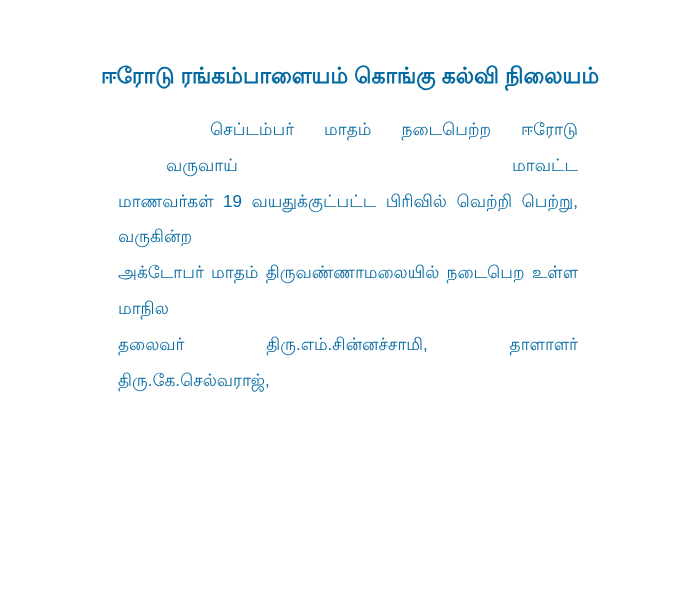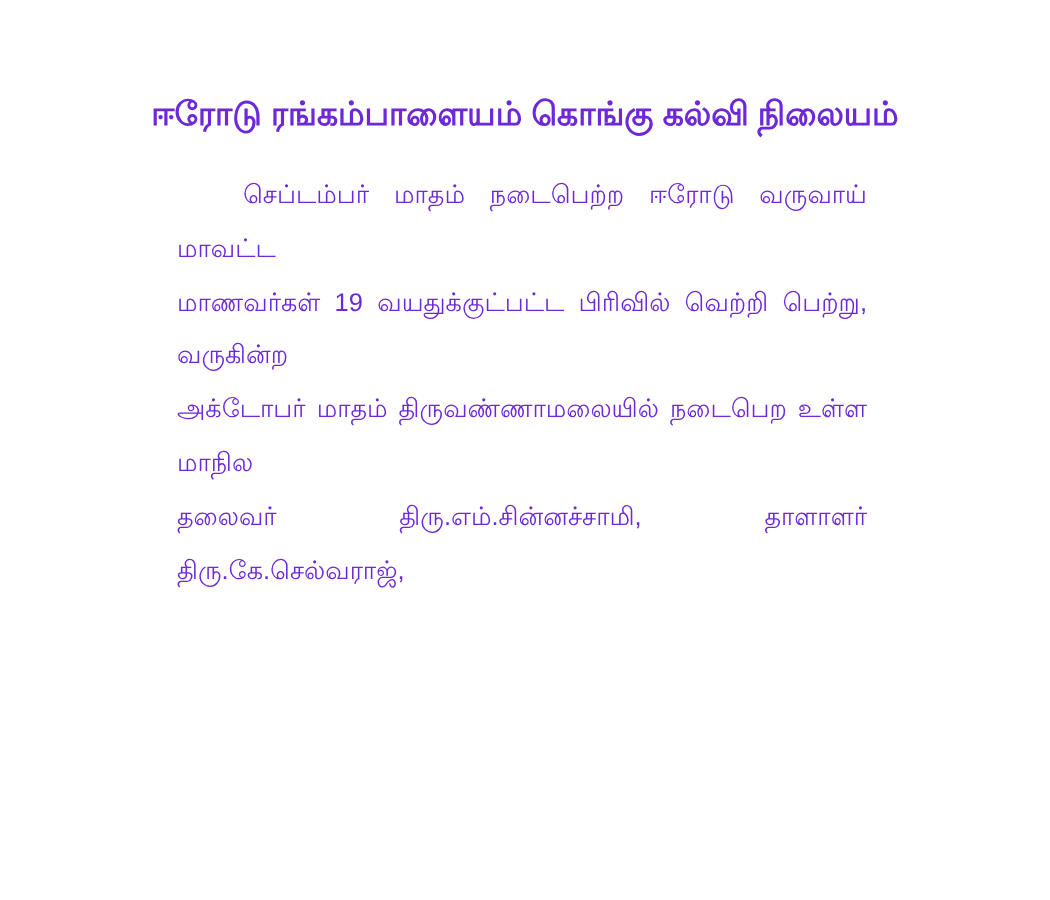--- a/index.html
+++ b/index.html
@@ -11,7 +11,7 @@
     width: 700px;
     height: 508px;
     background: #ffffff;
-    color: #6d28d9;
+    color: #0369a1;
     font-family: "Liberation Sans", sans-serif;
     overflow: hidden;
   }

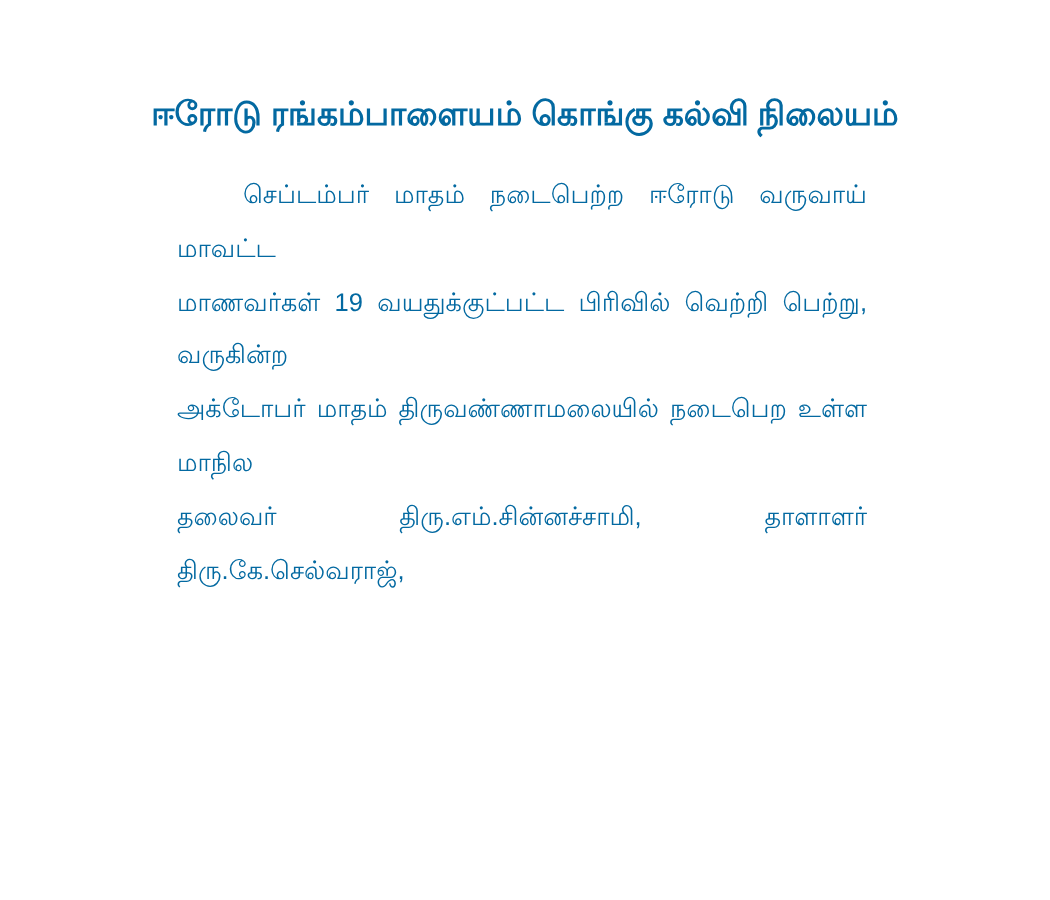--- a/index.html
+++ b/index.html
@@ -41,6 +41,7 @@
   }
   .body-line.first {
     text-indent: 44px;
+    margin-left: 48px;
   }
 </style>
 </head>

